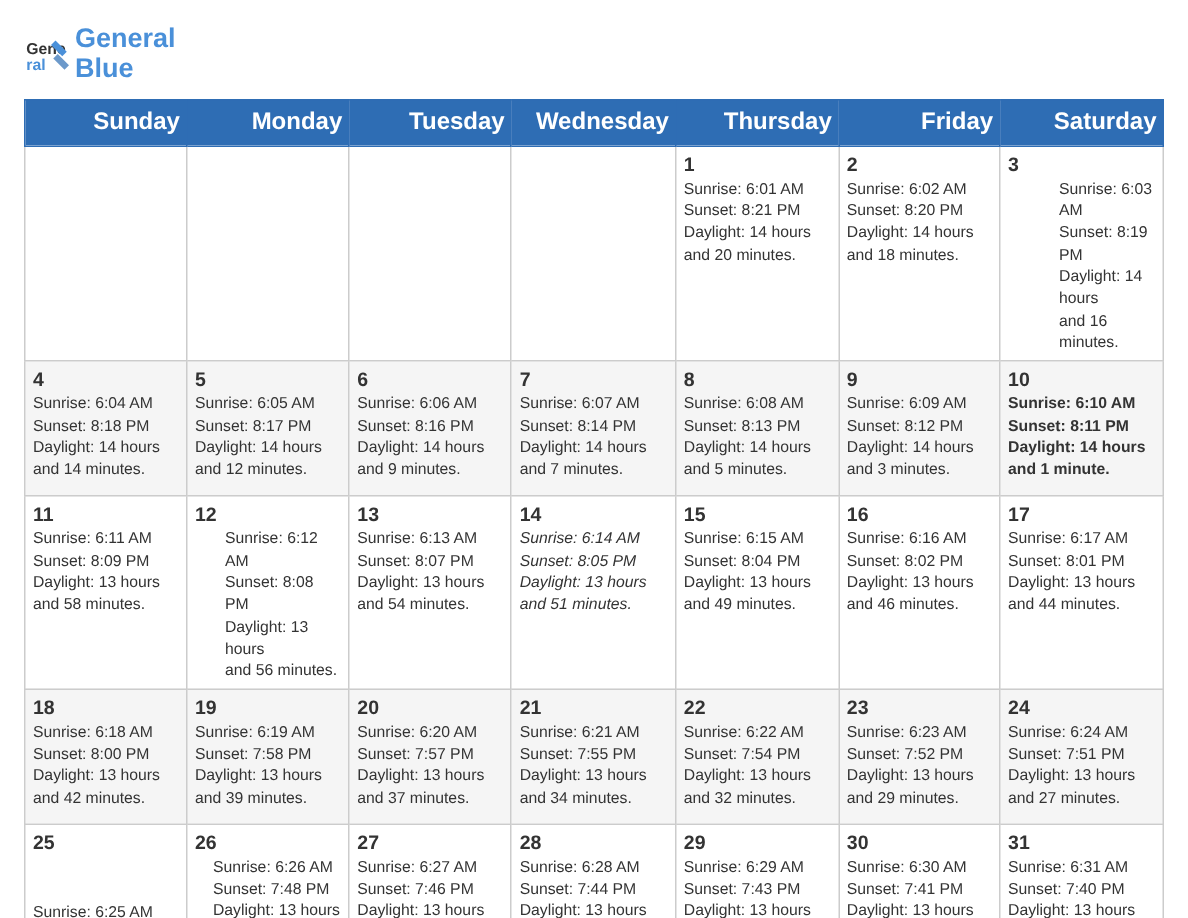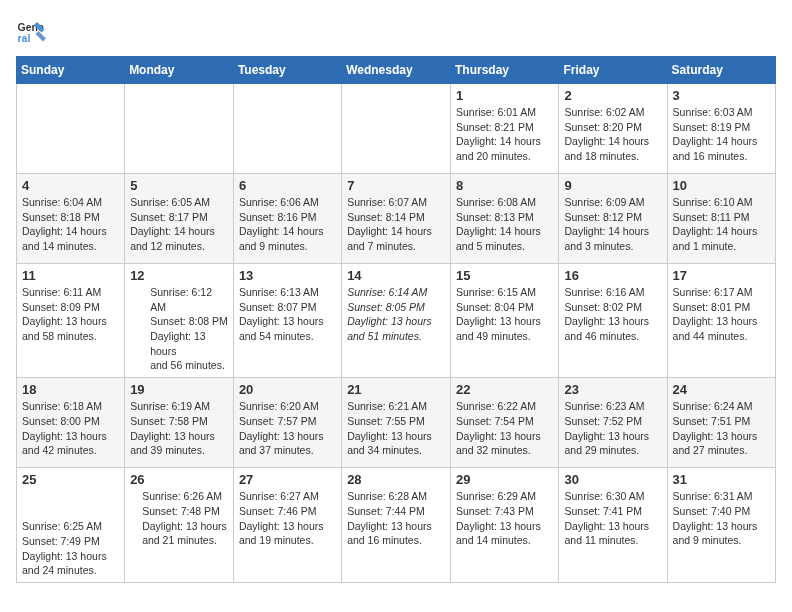--- a/index.html
+++ b/index.html
@@ -98,6 +98,12 @@
       <polygon points="28,8 38,18 34,22 24,12" fill="#4a90d9"></polygon>
       <polygon points="30,20 40,30 36,34 26,24" fill="#2e6db4" opacity="0.7"></polygon>
     </svg>
+    <div>
+      <div class="logo-text">
+        <span>General</span><br>
+        <span style="color:#4a90d9;">Blue</span>
+      </div>
+    </div>
   </div>
   <div class="title-block">
   </div>

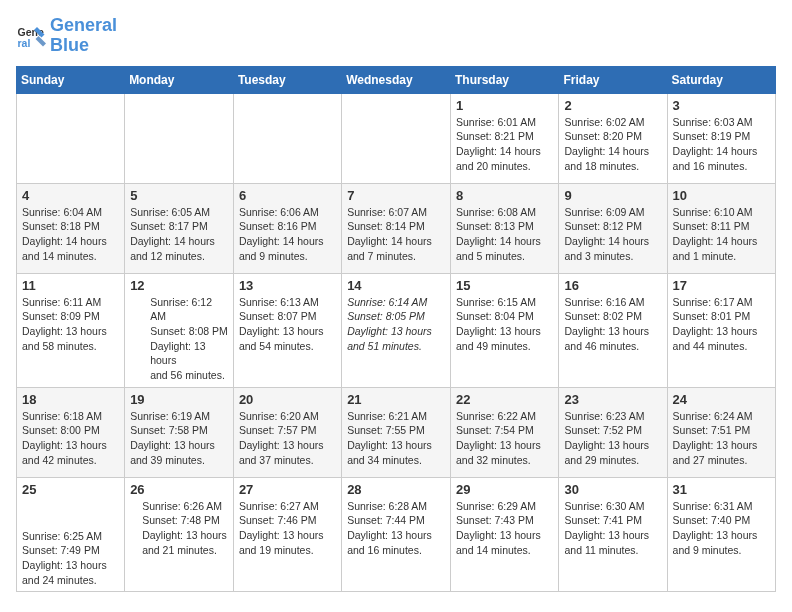--- a/index.html
+++ b/index.html
@@ -55,8 +55,8 @@
       background-color: #2e6db4;
       color: #fff;
       padding: 6px 4px;
-      text-align: left;
-      font-size: 12px;
+      text-align: right;
+      font-size: 16px;
       font-weight: bold;
       border: 1px solid #2e6db4;
     }

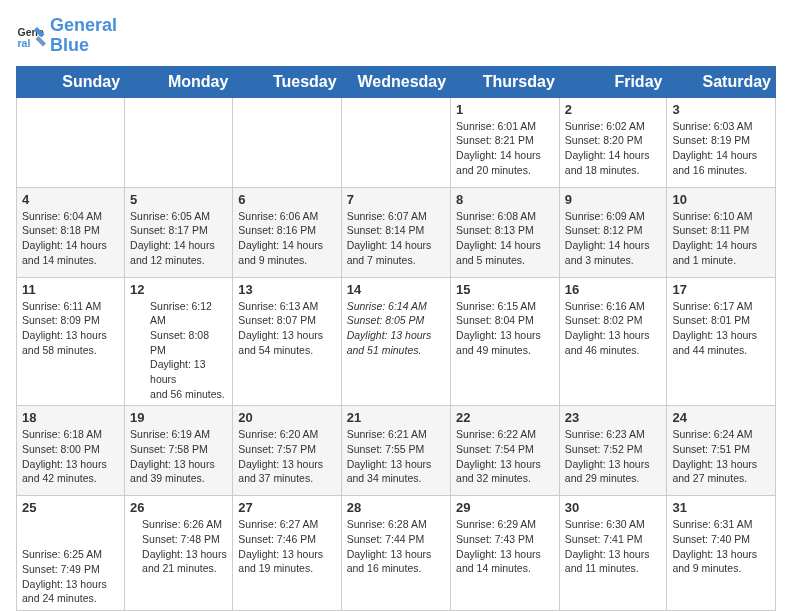--- a/index.html
+++ b/index.html
@@ -143,7 +143,7 @@
         </td>
         <td>
           <span class="day-number">3</span>
-          <div class="day-info" style="white-space: pre-line;">Sunrise: 6:03 AM
+          <div class="day-info" style="white-space: pre-line; margin-left: 34px;">Sunrise: 6:03 AM
 Sunset: 8:19 PM
 Daylight: 14 hours
 and 16 minutes.</div>

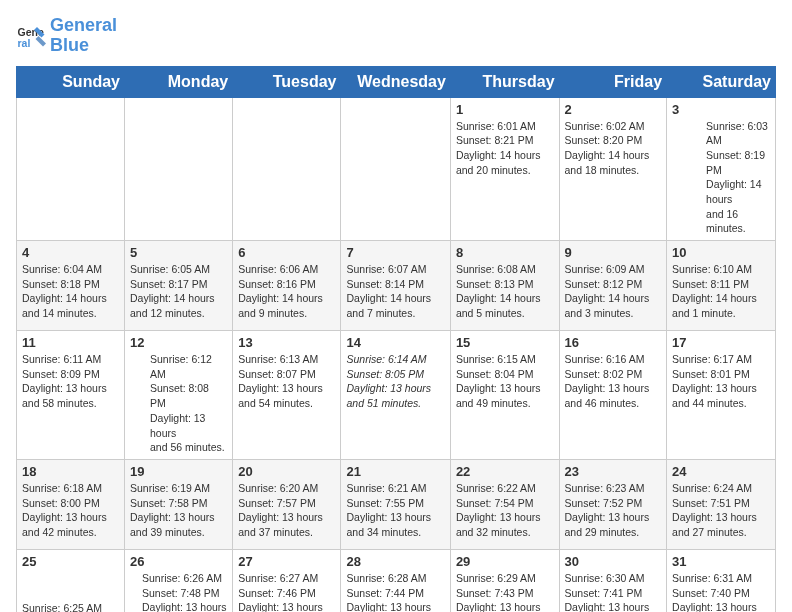--- a/index.html
+++ b/index.html
@@ -194,7 +194,7 @@
         </td>
         <td>
           <span class="day-number">10</span>
-          <div class="day-info" style="white-space: pre-line;">Sunrise: 6:10 AM
+          <div class="day-info" style="white-space: pre-line; font-weight: bold;">Sunrise: 6:10 AM
 Sunset: 8:11 PM
 Daylight: 14 hours
 and 1 minute.</div>

